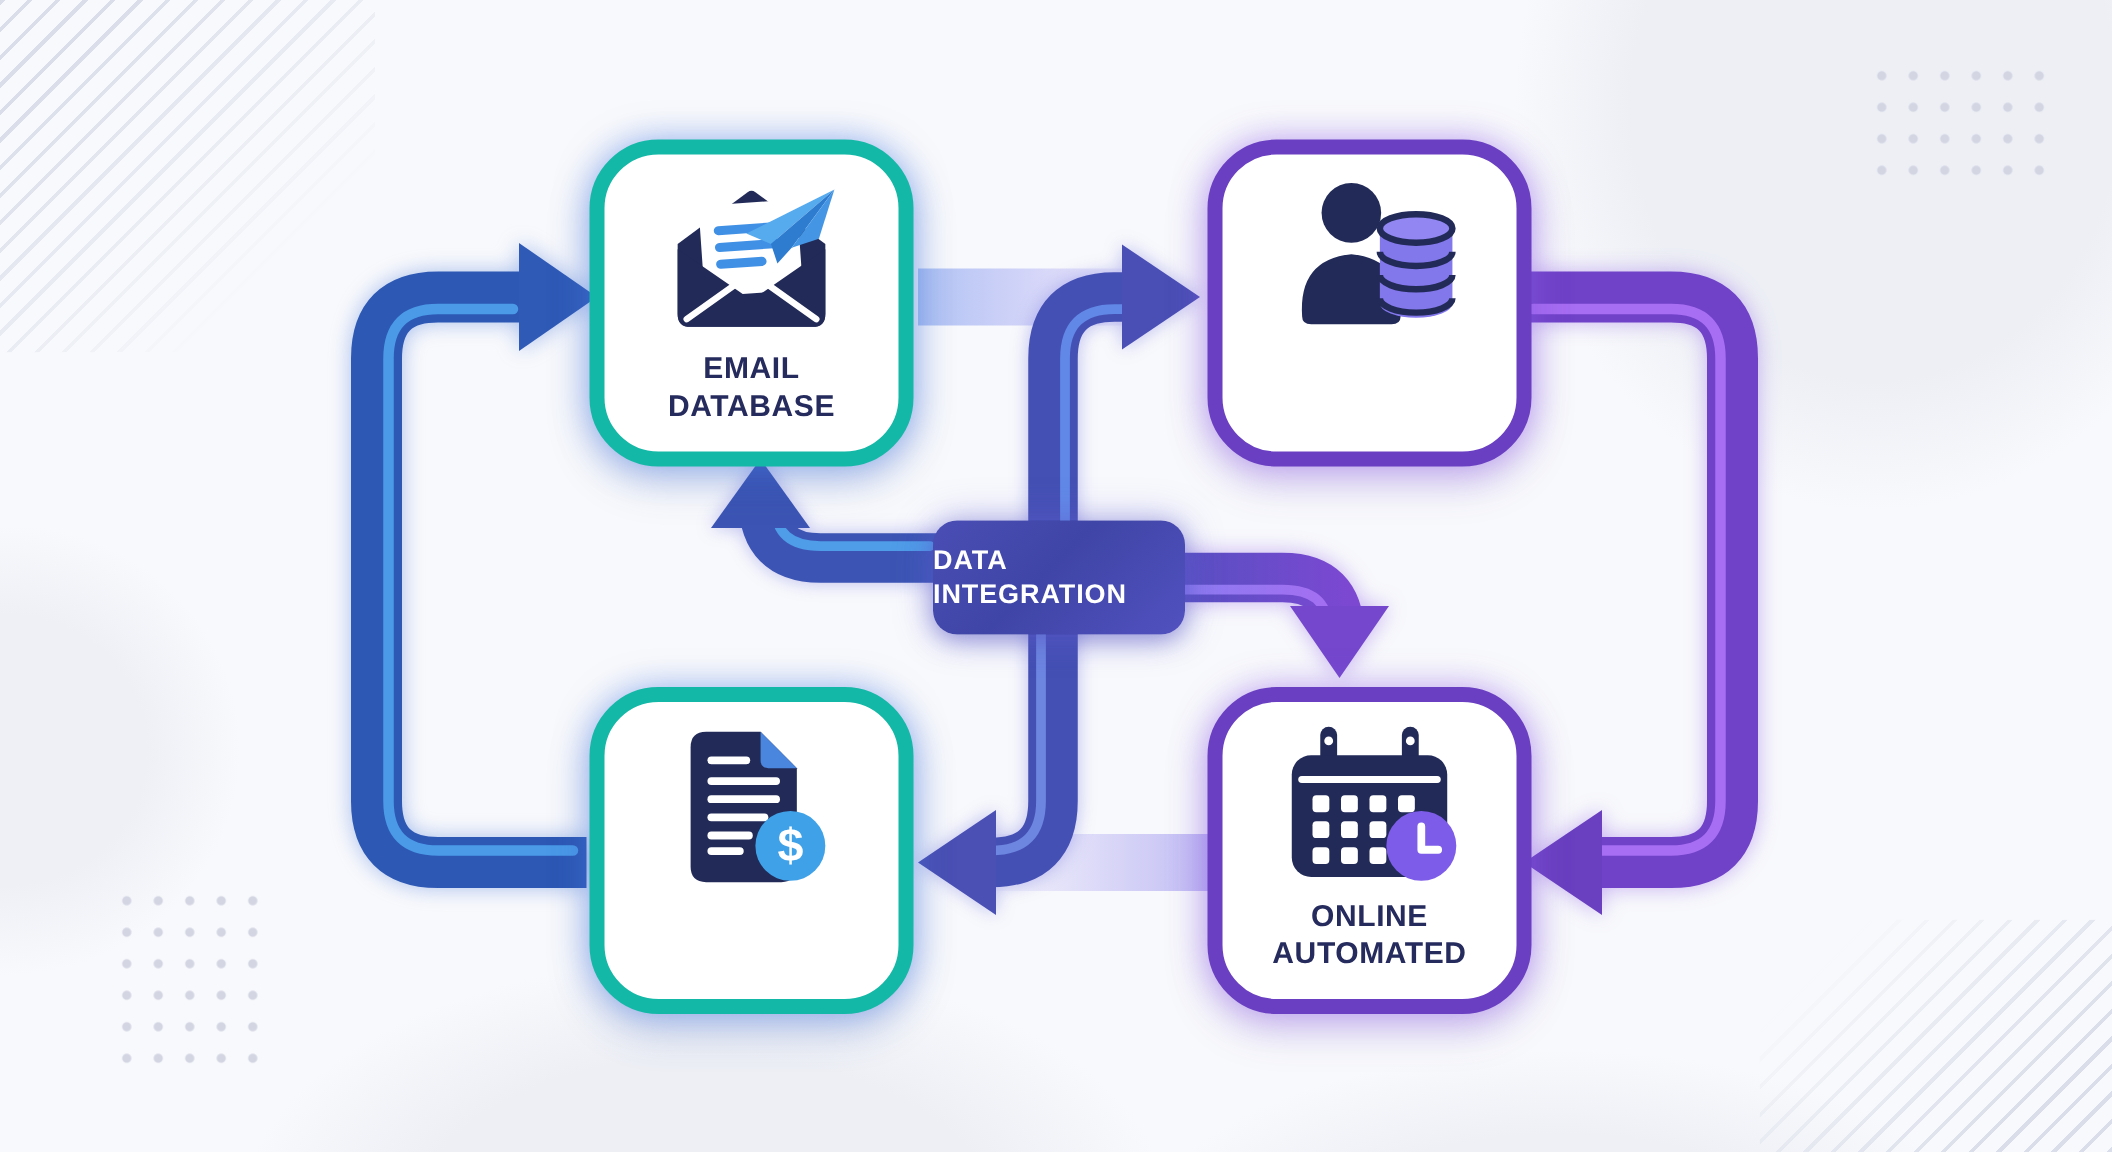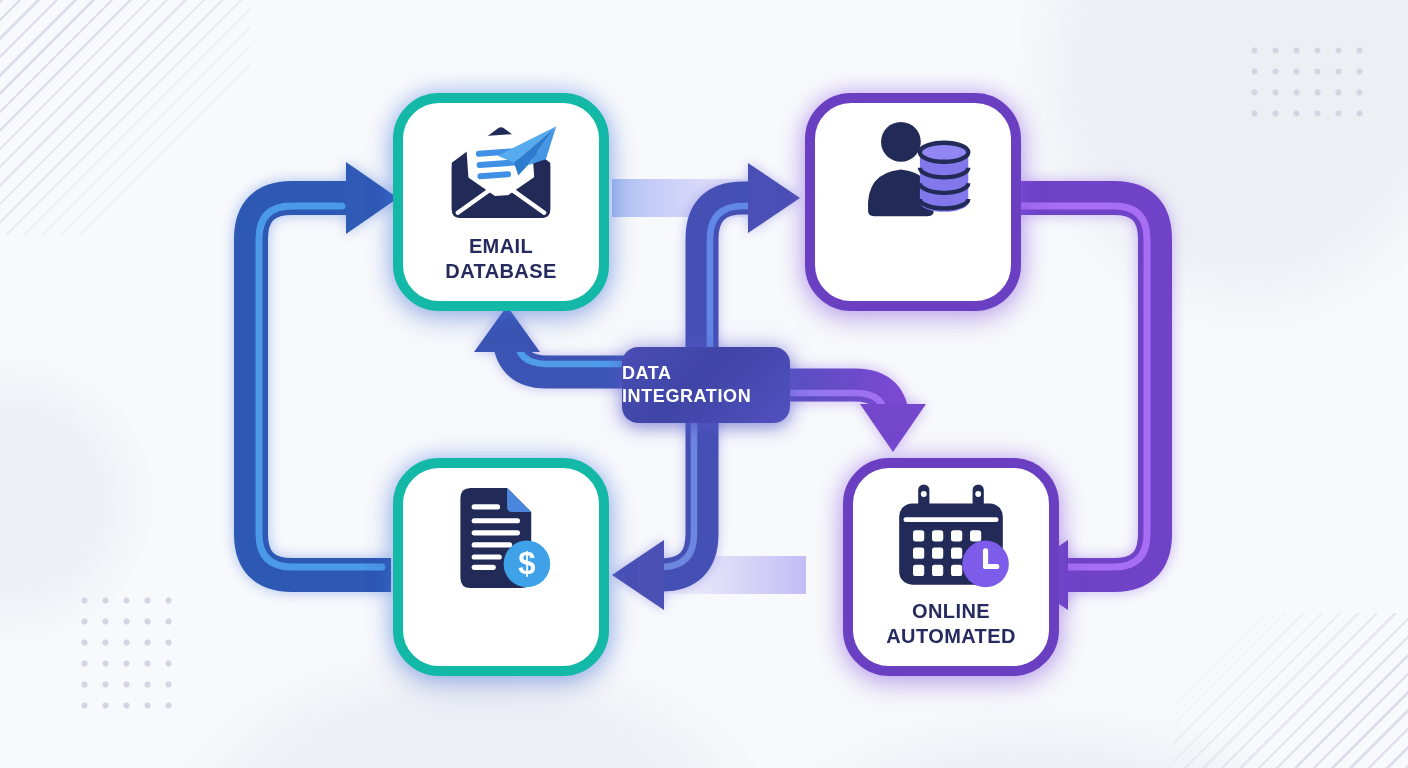--- a/index.html
+++ b/index.html
@@ -191,7 +191,7 @@
     </svg>
   </div>
 
-  <div class="node node-purple" style="left:843px;top:458px">
+  <div class="node node-purple" style="left:805px;top:458px">
     <svg class="icon-svg" viewBox="-78 -66 156 132">
       <rect x="-38" y="-62" width="13" height="30" rx="6.5" fill="#222a58"></rect>
       <rect x="25" y="-62" width="13" height="30" rx="6.5" fill="#222a58"></rect>

